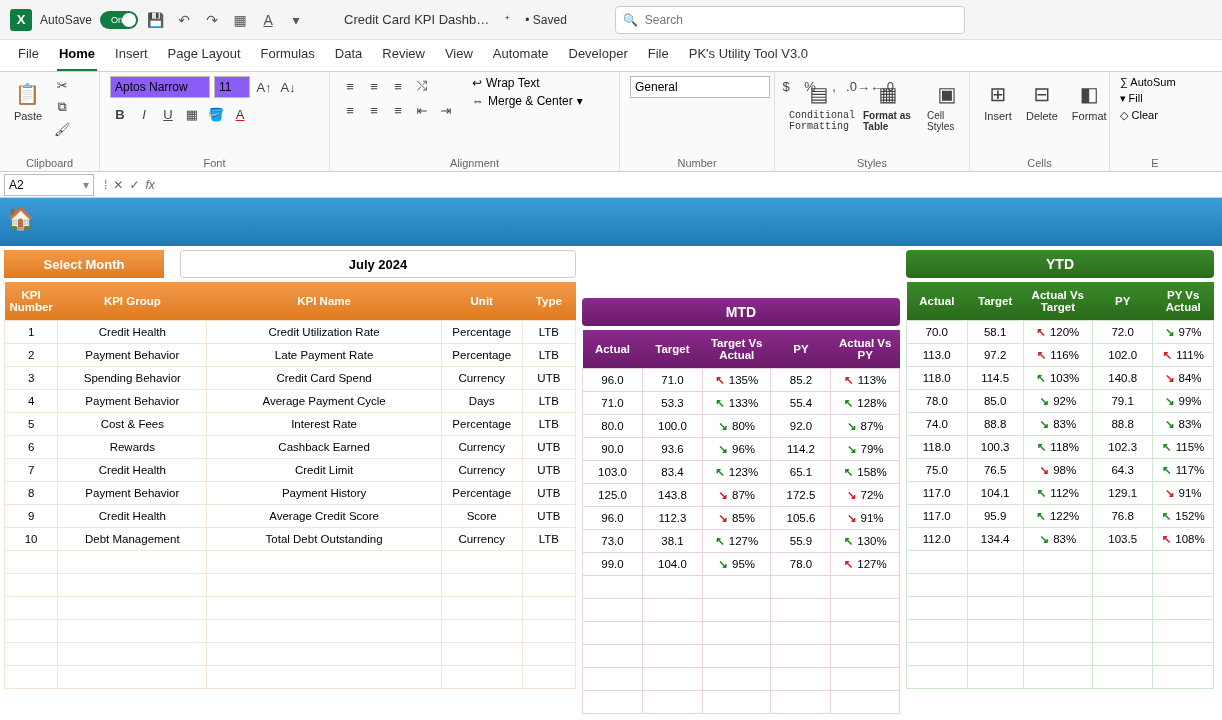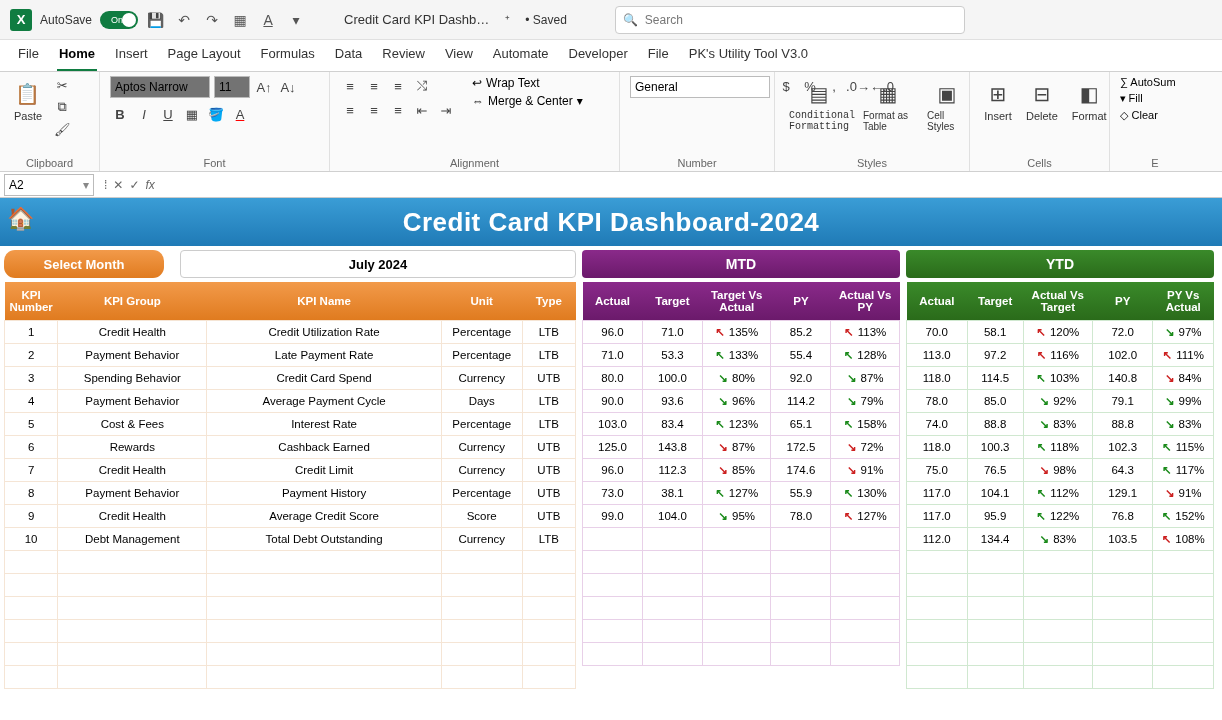--- a/index.html
+++ b/index.html
@@ -31,7 +31,7 @@
 .col-stack { display:flex; flex-direction:column; gap:4px; justify-content:center;}
 .small-ic { width:20px; height:18px; display:flex; align-items:center; justify-content:center; font-size:13px; color:#444; cursor:pointer;}
 .font-sel { display:flex; gap:4px; align-items:center;}
-.font-sel select, .font-sel input { height:22px; border:1px solid #bbb; background:#737373; font-size:12px; padding:0 4px;}
+.font-sel select, .font-sel input { height:22px; border:1px solid #bbb; background:#8b5cf6; font-size:12px; padding:0 4px;}
 .fontname { width:100px;}
 .fontsize { width:36px;}
 .format-row { display:flex; gap:4px;}

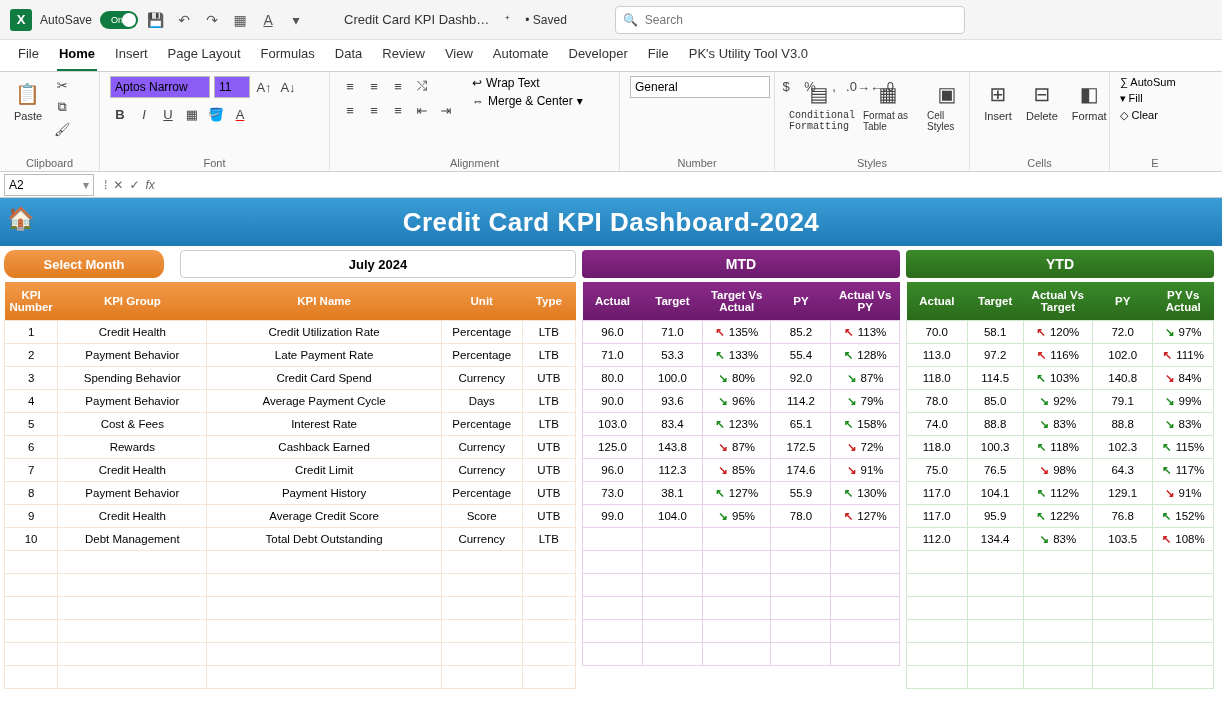--- a/index.html
+++ b/index.html
@@ -217,7 +217,7 @@
         </div>
       <div class="big-btn">
           <div class="ic">▦</div>
-          <span style="font-size:10px; width:50px;">Format as Table</span>
+          <span style="font-size:10px; width:50px;font-weight:bold;">Format as Table</span>
         </div>
       <div class="big-btn">
           <div class="ic">▣</div>

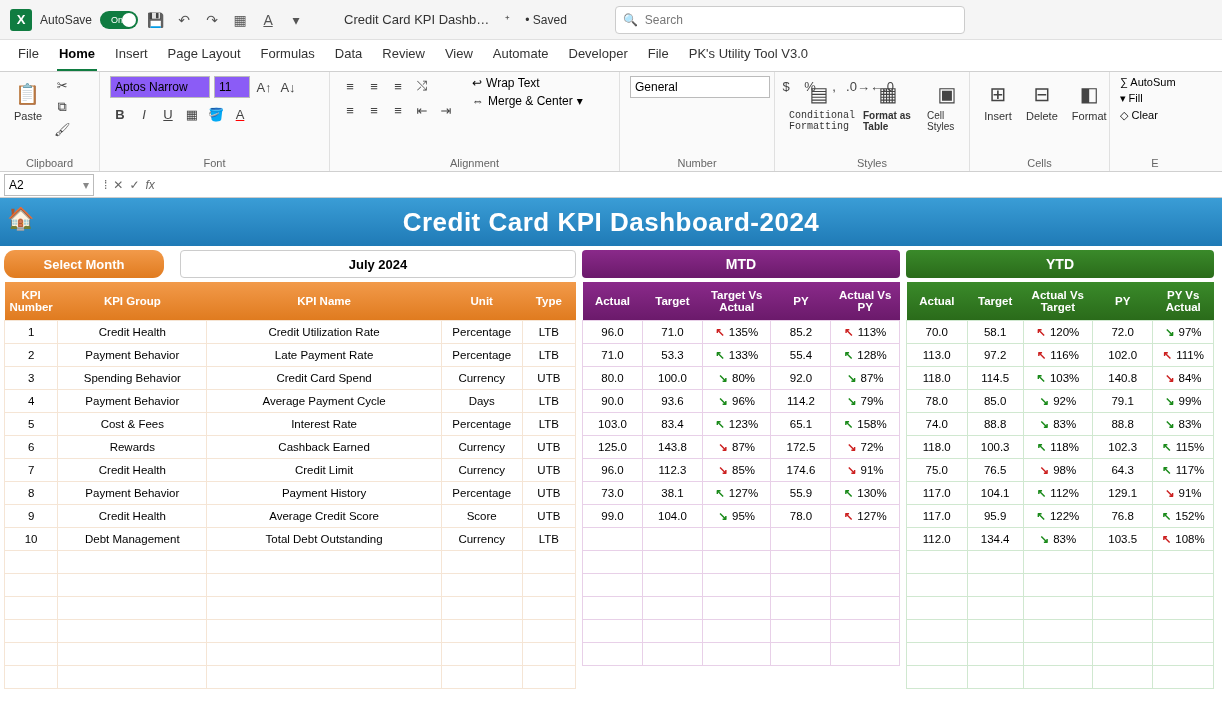--- a/index.html
+++ b/index.html
@@ -271,7 +271,6 @@
 
 <div class="dash-title">
   <div class="home-ic">🏠</div>
-  <span>Credit Card KPI Dashboard-2024</span>
 </div>
 
 <div class="dash-body">

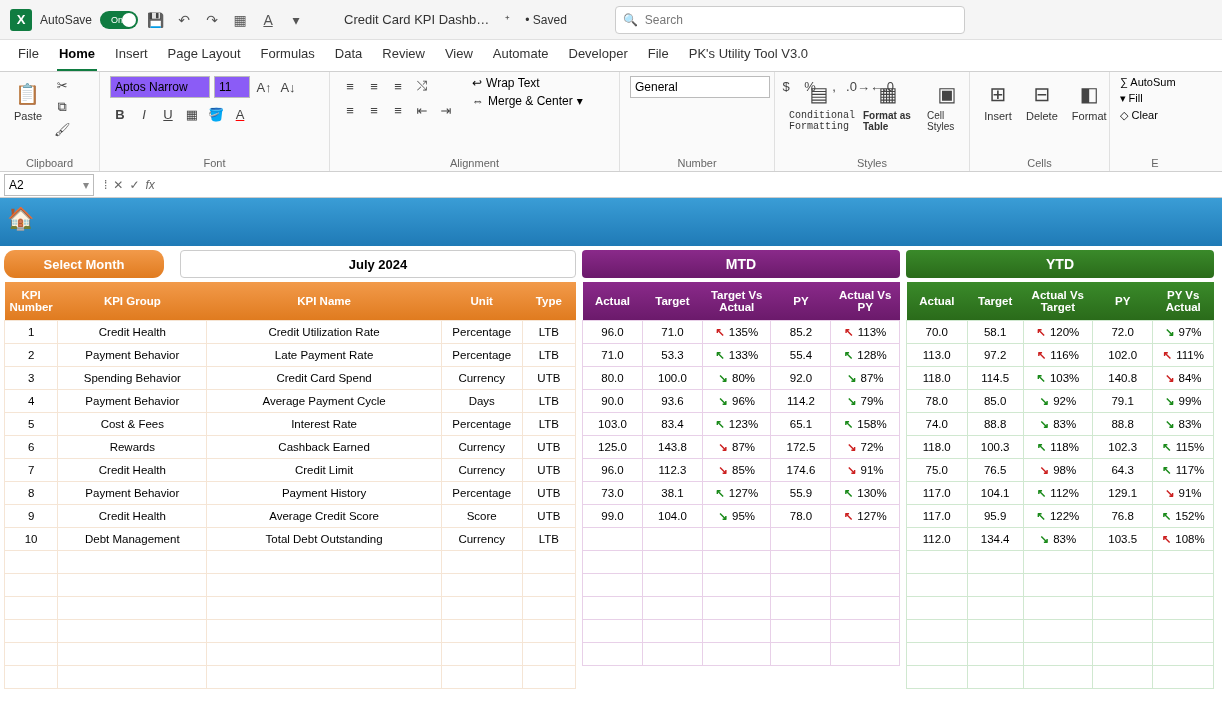--- a/index.html
+++ b/index.html
@@ -54,7 +54,7 @@
 .panel-ytd { width: 308px;}
 
 .month-row { display:flex; height:28px; margin-bottom:4px;}
-.sel-month-btn { width:160px; background:linear-gradient(#f29a4a,#e07b1f); color:#fff; font-weight:600; display:flex; align-items:center; justify-content:center; border-radius:11px; font-size:13px;}
+.sel-month-btn { width:160px; background:linear-gradient(#f29a4a,#e07b1f); color:#fff; font-weight:600; display:flex; align-items:center; justify-content:center; border-radius:0; font-size:13px;}
 .sel-month-val { flex:1; background:#fff; border:1px solid #ccc; display:flex; align-items:center; justify-content:center; font-weight:600; font-size:13px; border-radius:4px; margin-left:16px;}
 
 .panel-hdr { height:28px; color:#fff; font-weight:600; font-size:14px; display:flex; align-items:center; justify-content:center; border-radius:4px; margin-bottom:4px;}

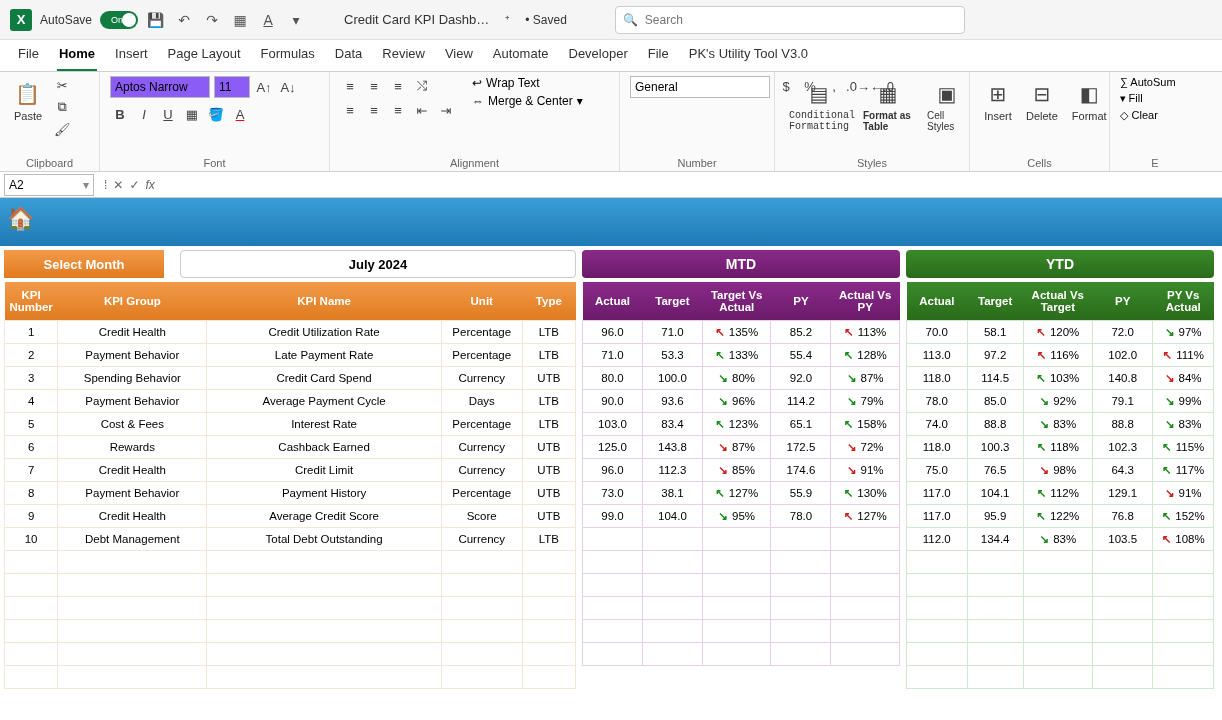--- a/index.html
+++ b/index.html
@@ -58,7 +58,7 @@
 .sel-month-val { flex:1; background:#fff; border:1px solid #ccc; display:flex; align-items:center; justify-content:center; font-weight:600; font-size:13px; border-radius:4px; margin-left:16px;}
 
 .panel-hdr { height:28px; color:#fff; font-weight:600; font-size:14px; display:flex; align-items:center; justify-content:center; border-radius:4px; margin-bottom:4px;}
-.mtd-hdr { background:linear-gradient(#8a2a8a,#6b1a6b);}
+.mtd-hdr { background:linear-gradient(#8a2a8a,#6b1a6b);margin-top:48px;}
 .ytd-hdr { background:linear-gradient(#3a8a2a,#2a6b1a);}
 
 table { border-collapse:collapse; width:100%; table-layout:fixed;}

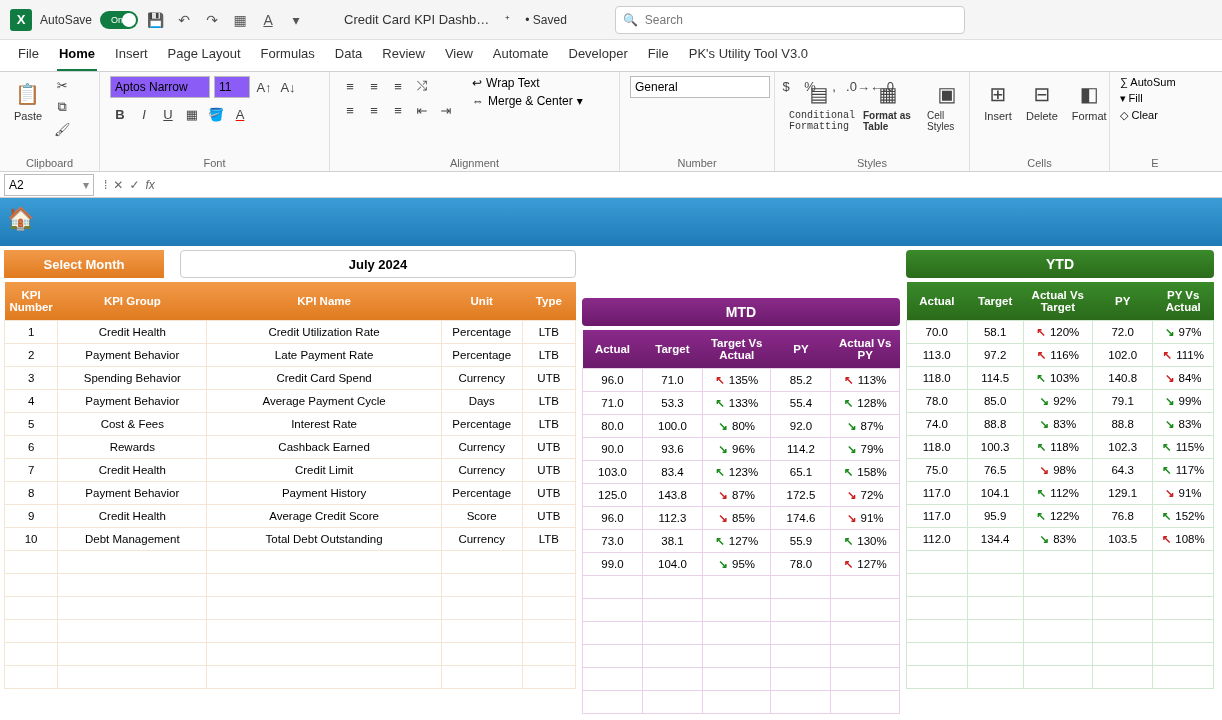--- a/index.html
+++ b/index.html
@@ -551,7 +551,7 @@
                 <span>85%</span>
               </div>
             </td>
-      <td>174.6</td>
+      <td>105.6</td>
       <td>
               <div class="pct-cell">
                 <span class="arrow-dn-r">↘</span>

